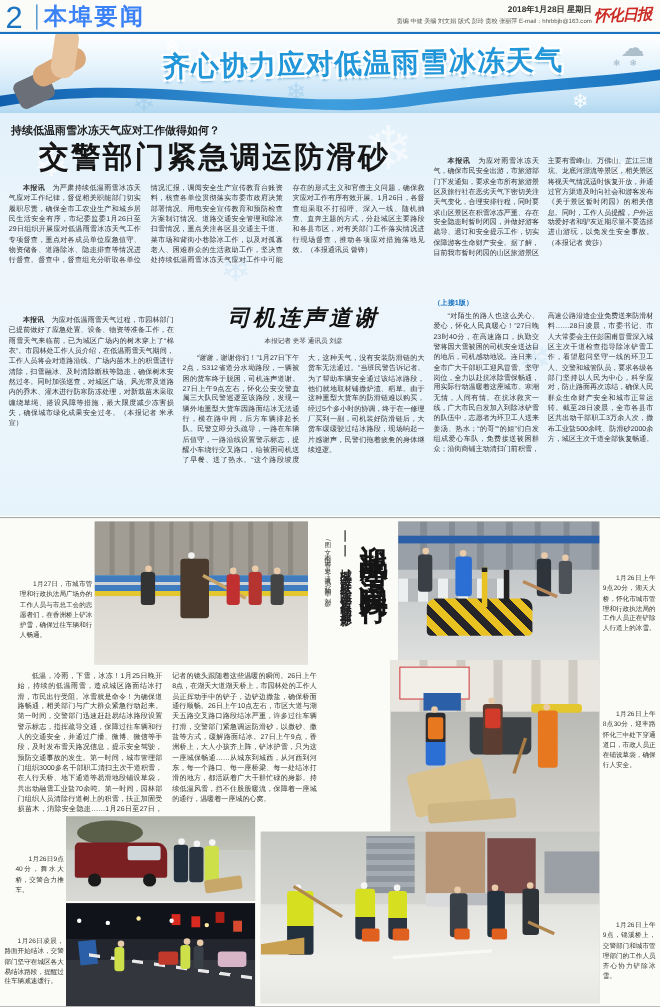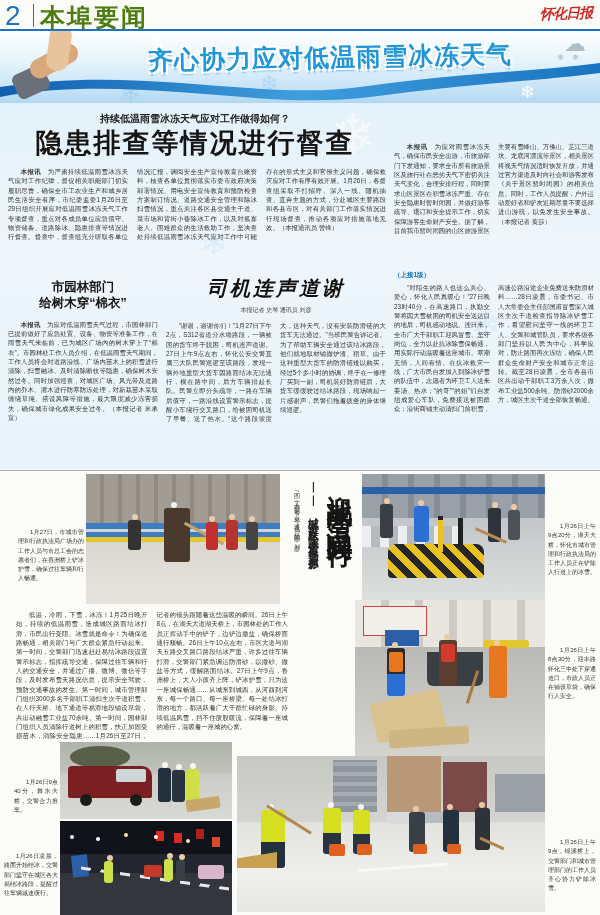--- a/index.html
+++ b/index.html
@@ -9,7 +9,7 @@
   .hdr{position:absolute;left:0;top:0;width:600px;height:30px;}
   .pageno{position:absolute;left:5px;top:0px;font-size:28px;color:#1a74c0;font-weight:400;}
   .hdr-div{position:absolute;left:33px;top:4px;width:1px;height:23px;background:#1a74c0;}
-  .section-title{position:absolute;left:40px;top:1px;font-size:25px;font-weight:bold;color:#4d7c0f;letter-spacing:2px;}
+  .section-title{position:absolute;left:40px;top:1px;font-size:21px;font-weight:bold;color:#3b82f6;letter-spacing:2px;}
   .hdr-right{position:absolute;right:62px;top:4px;width:300px;text-align:right;}
   .hdr-date{font-size:7.5px;font-weight:bold;color:#333;}
   .hdr-staff{font-size:5.5px;color:#555;margin-top:2px;}

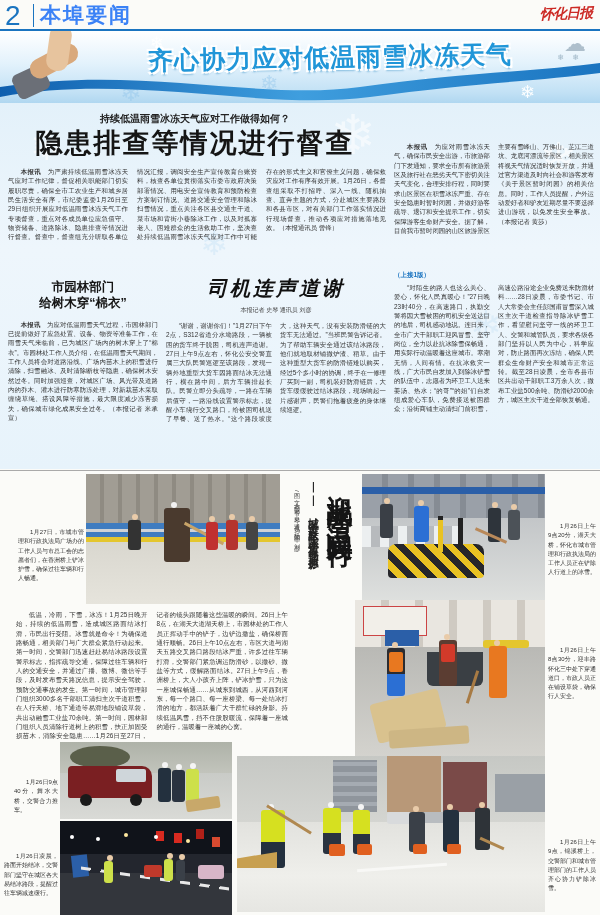--- a/index.html
+++ b/index.html
@@ -79,6 +79,10 @@
     <div class="pageno">2</div>
     <div class="hdr-div"></div>
     <div class="section-title">本埠要闻</div>
+    <div class="hdr-right">
+      <div class="hdr-date">2018年1月28日 星期日</div>
+      <div class="hdr-staff">责编 申健 美编 刘文娟 版式 彭玲 责校 张丽萍 E-mail：hhrbbjb@163.com</div>
+    </div>
     <div class="masthead">怀化日报</div>
   </div>
   <div class="blue-rule"></div>

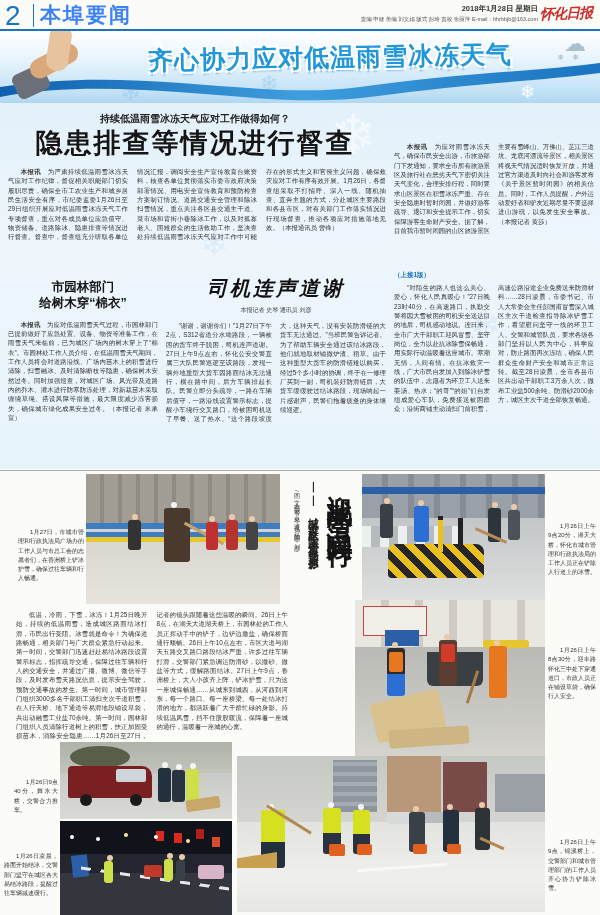--- a/index.html
+++ b/index.html
@@ -35,7 +35,7 @@
   
   .news{position:absolute;left:0;top:103px;width:600px;height:366px;overflow:hidden;
         background:linear-gradient(180deg,#e3f1fa,#eef6fc 40%,#e7f3fb);}
-  .kicker{position:absolute;left:10px;top:9px;width:370px;text-align:center;font-size:10px;font-weight:bold;color:#222;}
+  .kicker{position:absolute;left:10px;top:9px;width:370px;font-size:10px;font-weight:bold;color:#222;}
   .lead-headline{position:absolute;left:0px;top:22px;width:390px;text-align:center;font-size:27px;font-weight:bold;
                  color:#151515;letter-spacing:2px;}
   .cols{font-size:6.4px;line-height:1.46;text-align:justify;color:#333;}

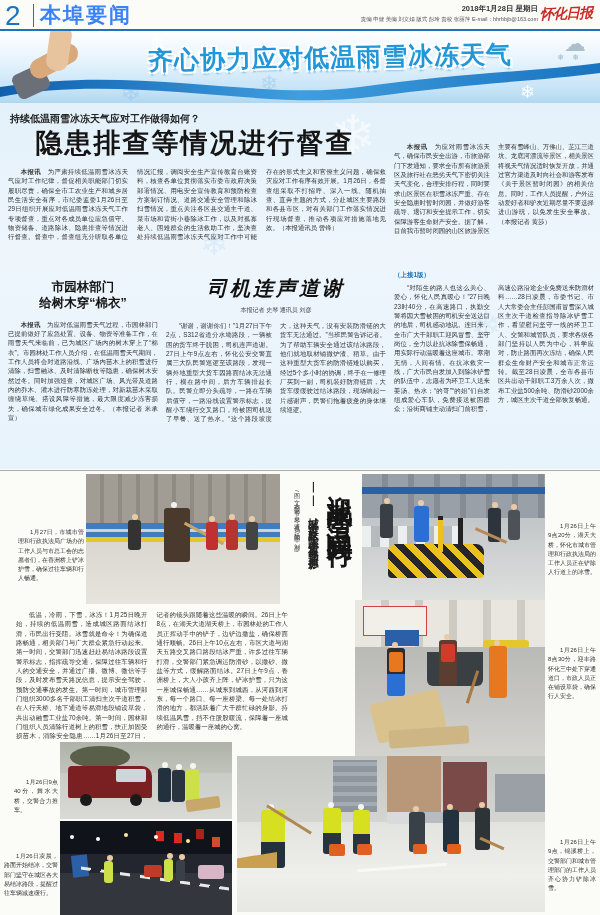--- a/index.html
+++ b/index.html
@@ -123,7 +123,7 @@
     <span class="snow" style="left:80px;top:250px;font-size:30px;opacity:.55;"></span>
 
     <div class="kicker">持续低温雨雪冰冻天气应对工作做得如何？</div>
-    <div class="lead-headline">隐患排查等情况进行督查</div>
+    <div class="lead-headline">交警部门紧急调运防滑砂</div>
     <div class="lead-cols cols">
       <p><b class="dl">本报讯</b>　<span>为严肃持续低温雨雪冰冻天气应对工作纪律，督促相关职能部门切实履职尽责，确保全市工农业生产和城乡居民生活安全有序，市纪委监委1月26日至29日组织开展应对低温雨雪冰冻天气工作专项督查，重点对各成员单位应急值守、物资储备、道路除冰、隐患排查等情况进行督查。督查中，督查组充分听取各单位情况汇报，调阅安全生产宣传教育台账资料，核查各单位贯彻落实市委市政府决策部署情况、用电安全宣传教育和预防检查方案制订情况、道路交通安全管理和除冰扫雪情况，重点关注各区县交通主干道、菜市场和背街小巷除冰工作，以及对孤寡老人、困难群众的生活救助工作，坚决查处持续低温雨雪冰冻天气应对工作中可能存在的形式主义和官僚主义问题，确保救灾应对工作有序有效开展。1月26日，各督查组采取不打招呼、深入一线、随机抽查、直奔主题的方式，分赴城区主要路段和各县市区，对有关部门工作落实情况进行现场督查，推动各项应对措施落地见效。（本报通讯员 曾锋）</span></p>
     </div>

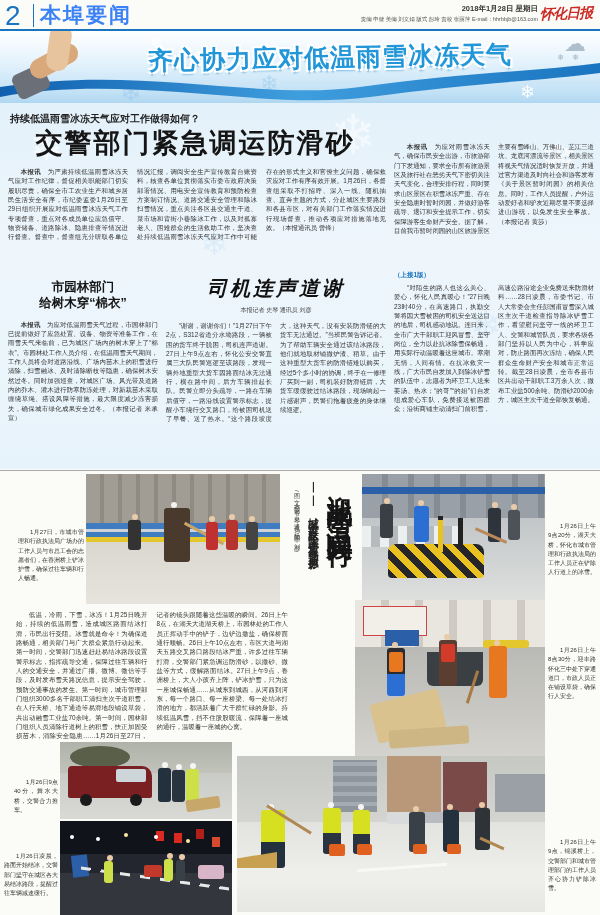--- a/index.html
+++ b/index.html
@@ -135,10 +135,6 @@
     </div>
 
     <div class="tree">
-      <div class="tree-h">
-        <div>市园林部门</div>
-        <div>给树木穿“棉衣”</div>
-      </div>
       <div class="tree-cols cols">
         <p><b class="dl">本报讯</b>　<span>为应对低温雨雪天气过程，市园林部门已提前做好了应急处置、设备、物资等准备工作，在雨雪天气来临前，已为城区广场内的树木穿上了“棉衣”。市园林处工作人员介绍，在低温雨雪天气期间，工作人员将会对道路沿线、广场内苗木上的积雪进行清除，扫雪融冰、及时清除断枝等隐患，确保树木安然过冬。同时加强巡查，对城区广场、风光带及道路内的乔木、灌木进行防寒防冻处理，对新栽苗木采取缠绕草绳、搭设风障等措施，最大限度减少冻害损失，确保城市绿化成果安全过冬。（本报记者 米承宣）</span></p>
       </div>

